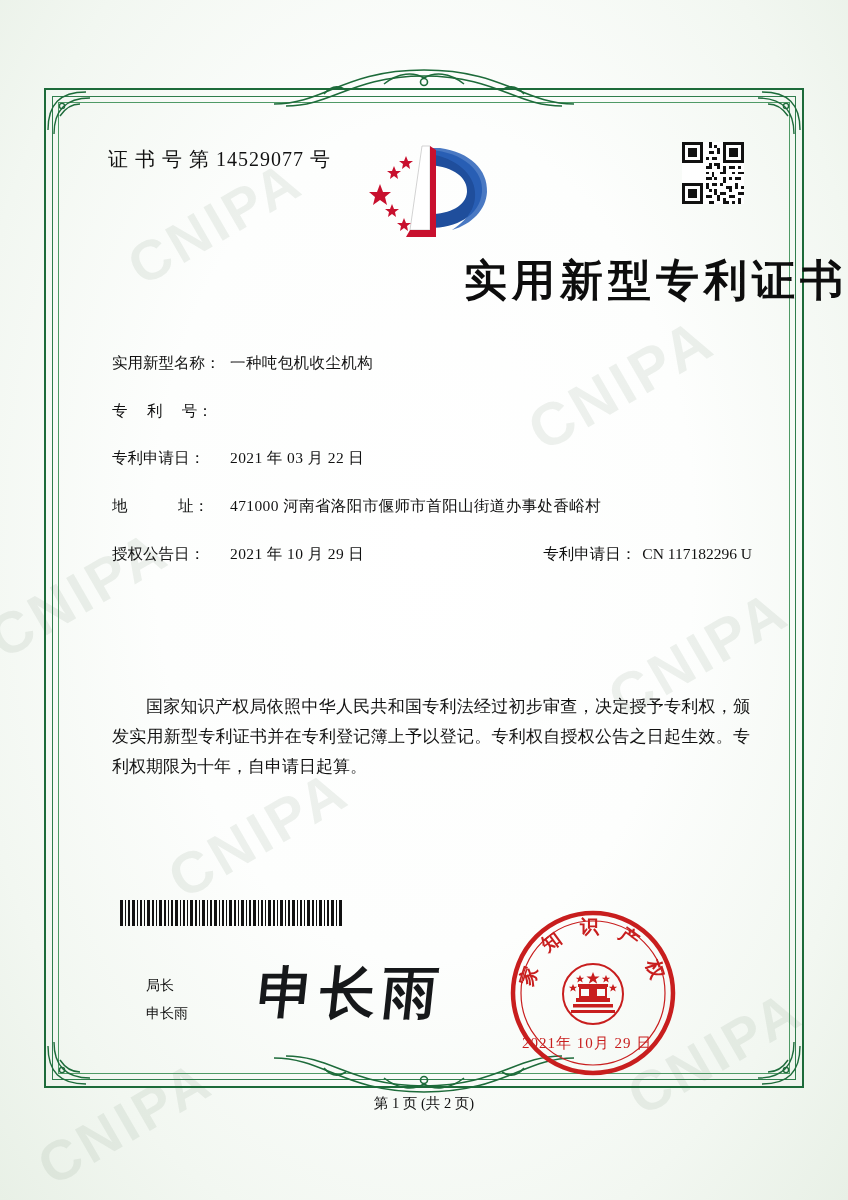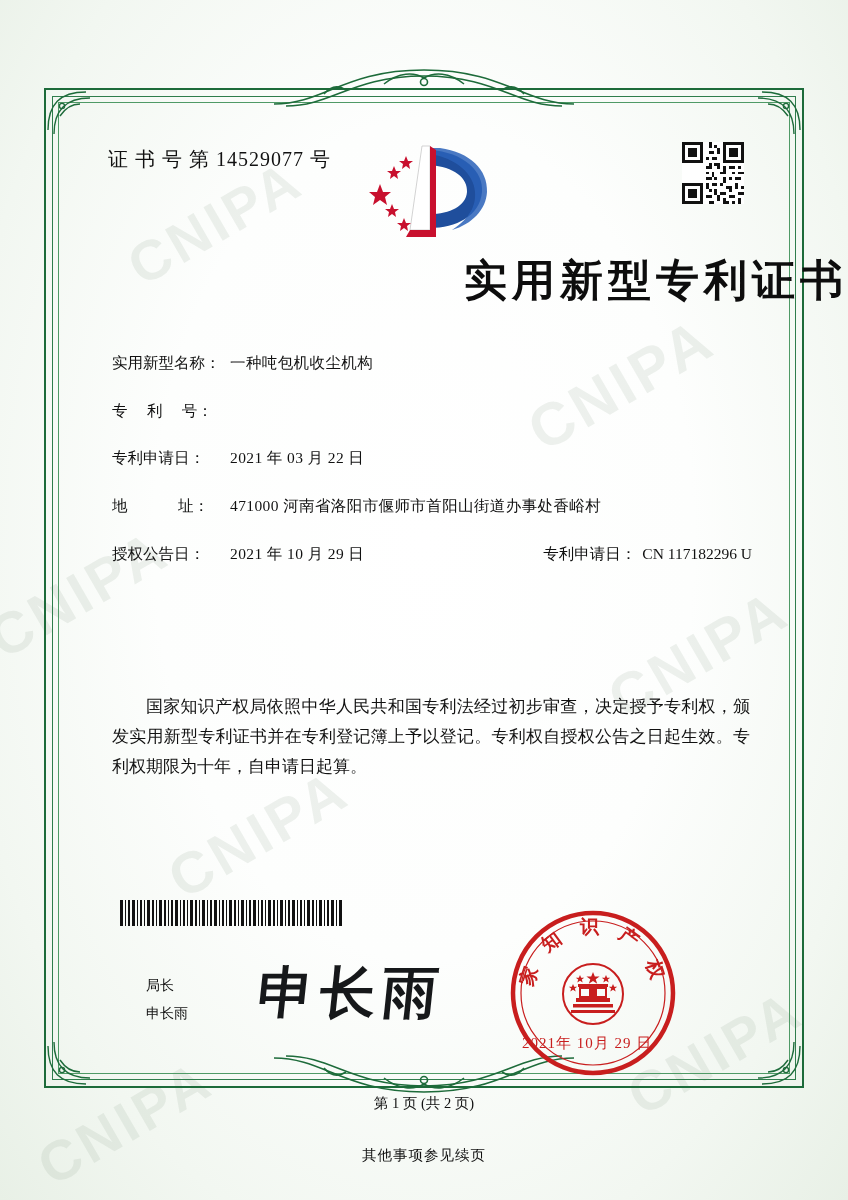--- a/index.html
+++ b/index.html
@@ -537,7 +537,6 @@
   <div class="seal-date">2021年 10月 29 日</div>
 
   <div class="page-num">第 1 页 (共 2 页)</div>
-  <div class="footer-note">其他事项参见续页</div>
 
 </div>
 

